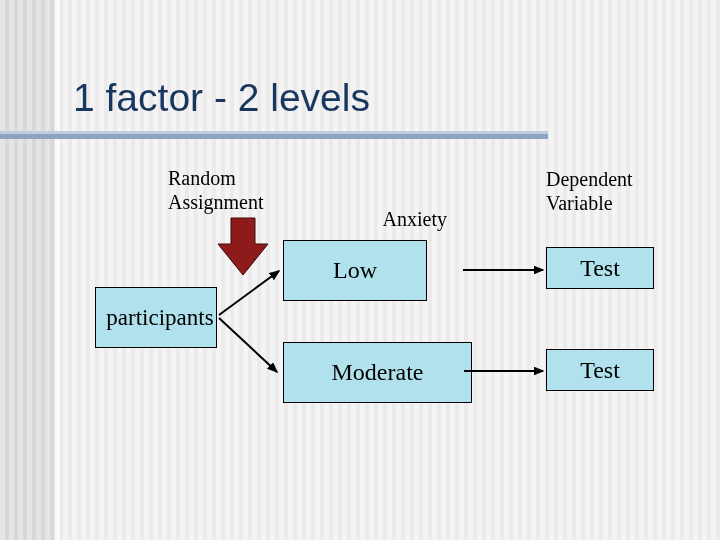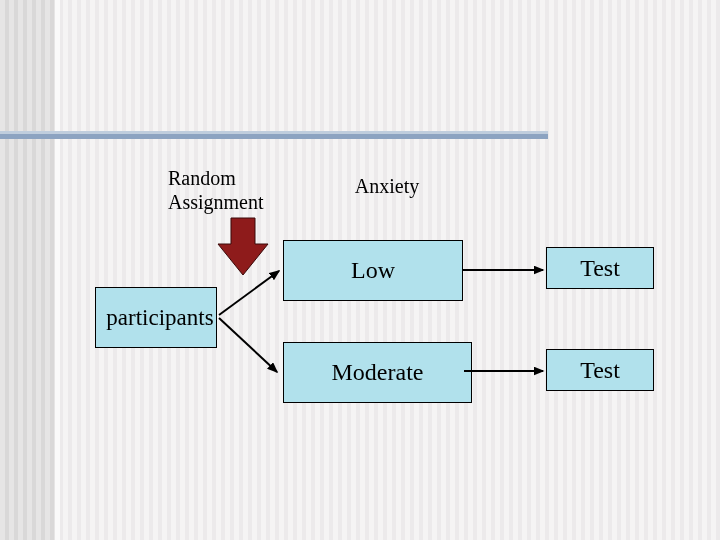--- a/index.html
+++ b/index.html
@@ -67,6 +67,7 @@
 
   <div class="left-margin"></div>
 
+  <div class="title">1 factor - 2 levels</div>
   <div class="rule"></div>
 
   <div class="lbl" style="left:168px; top:166px; width:126px;">Random Assignment</div>

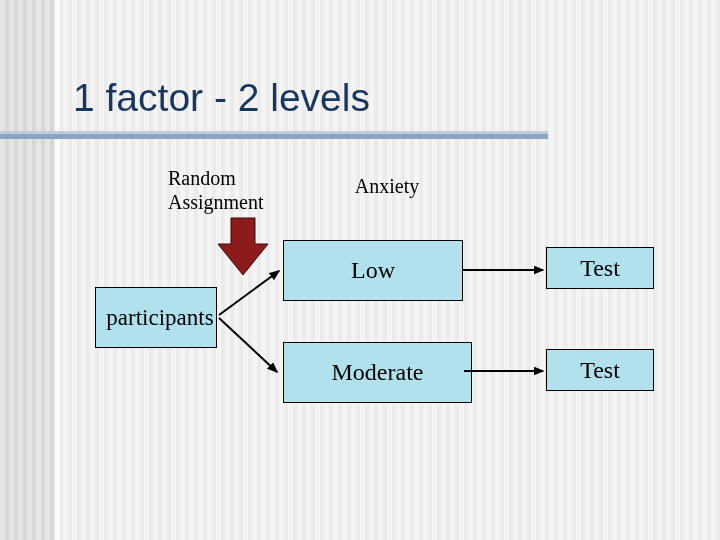--- a/index.html
+++ b/index.html
@@ -74,6 +74,7 @@
 
   <div class="lbl center" style="left:327px; top:174px; width:120px;">Anxiety</div>
 
+  <div class="lbl" style="left:546px; top:167px; width:118px;">Dependent Variable</div>
 
   <svg class="red-arrow" viewBox="0 0 52 60">
     <path d="M14 1 H38 V27 H51 L26 58 L1 27 H14 Z"></path>

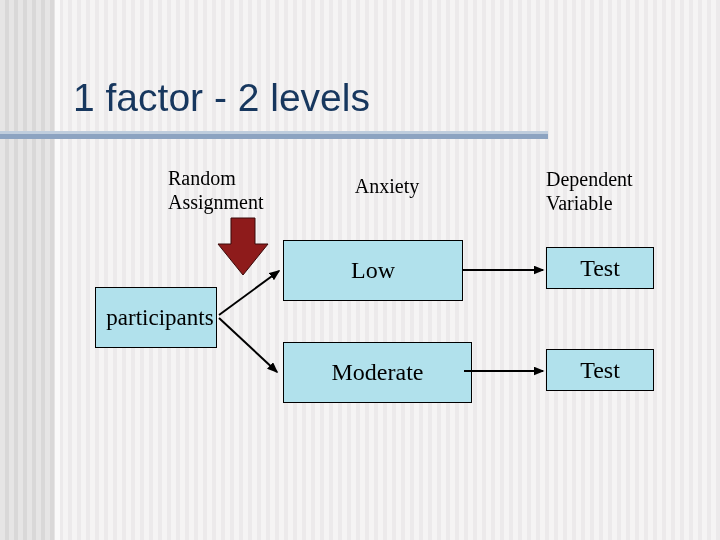--- a/index.html
+++ b/index.html
@@ -35,7 +35,7 @@
   .lbl {
     position: absolute; color: #000; font-size: 20px; line-height: 1.22;
   }
-  .lbl.center { text-align: center; }
+  .lbl.center { text-align: right; margin-top: 33px; }
   .dbox {
     position: absolute;
     background: var(--color-box_fill, #b1e1ec);

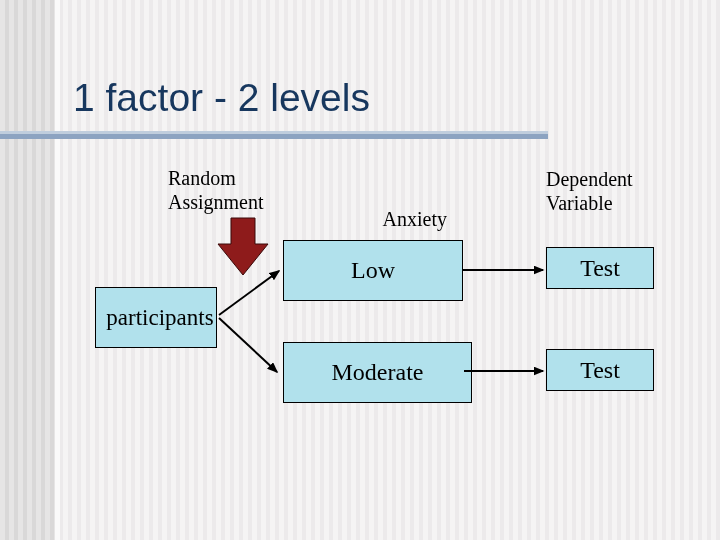--- a/index.html
+++ b/index.html
@@ -80,7 +80,7 @@
     <path d="M14 1 H38 V27 H51 L26 58 L1 27 H14 Z"></path>
   </svg>
 
-  <div class="dbox" style="left:283px; top:240px; width:180px; height:61px;">
+  <div class="dbox" style="left:283px; top:240px; width:144px; height:61px;">
     <span>Low</span>
   </div>
 

